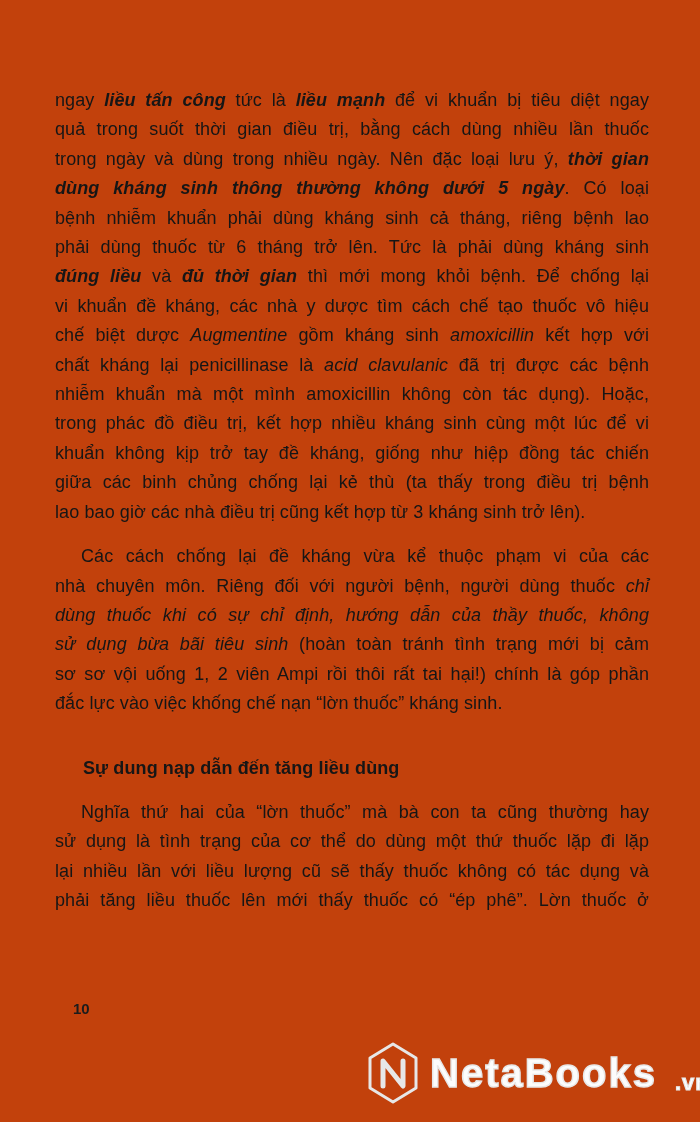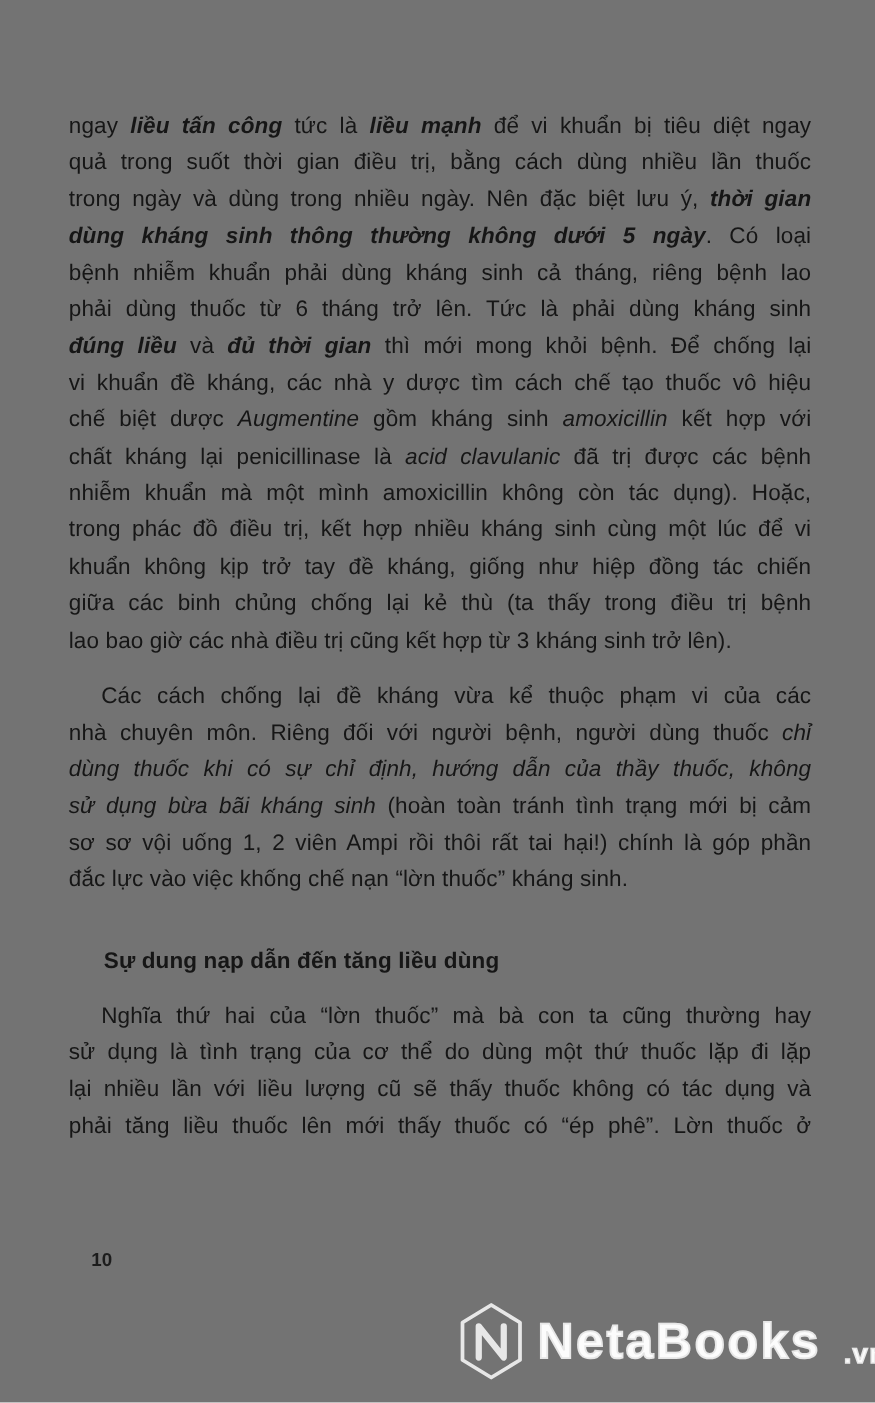--- a/index.html
+++ b/index.html
@@ -17,7 +17,7 @@
   .book-page {
     position: absolute;
     inset: 0;
-    background: #737373;
+    background: #c2410c;
     text-decoration: underline;
   }
   .text-block {

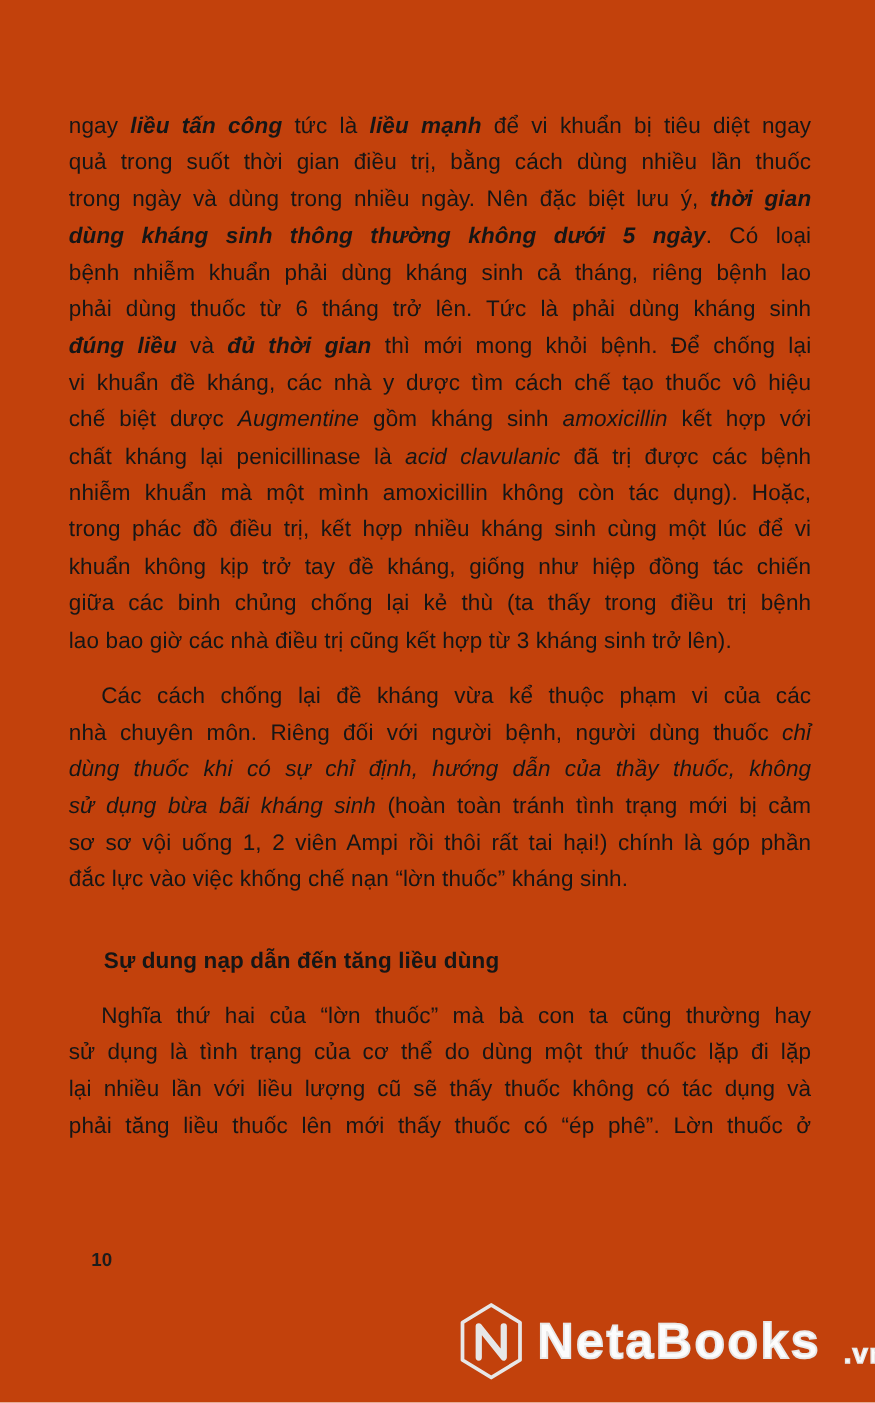--- a/index.html
+++ b/index.html
@@ -94,7 +94,7 @@
       <div class="para">
         <div class="line"><span>ngay </span><span class="s-bi">liều tấn công</span><span> tức là </span><span class="s-bi">liều mạnh</span><span> để vi khuẩn bị tiêu diệt ngay</span></div>
         <div class="line"><span>quả trong suốt thời gian điều trị, bằng cách dùng nhiều lần thuốc</span></div>
-        <div class="line"><span>trong ngày và dùng trong nhiều ngày. Nên đặc biệt lưu ý, </span><span class="s-bi">thời gian</span></div>
+        <div class="line"><span>trong ngày và dùng trong nhiều ngày. Nên đặc loại lưu ý, </span><span class="s-bi">thời gian</span></div>
         <div class="line"><span class="s-bi">dùng kháng sinh thông thường không dưới 5 ngày</span><span>. Có loại</span></div>
         <div class="line"><span>bệnh nhiễm khuẩn phải dùng kháng sinh cả tháng, riêng bệnh lao</span></div>
         <div class="line"><span>phải dùng thuốc từ 6 tháng trở lên. Tức là phải dùng kháng sinh</span></div>

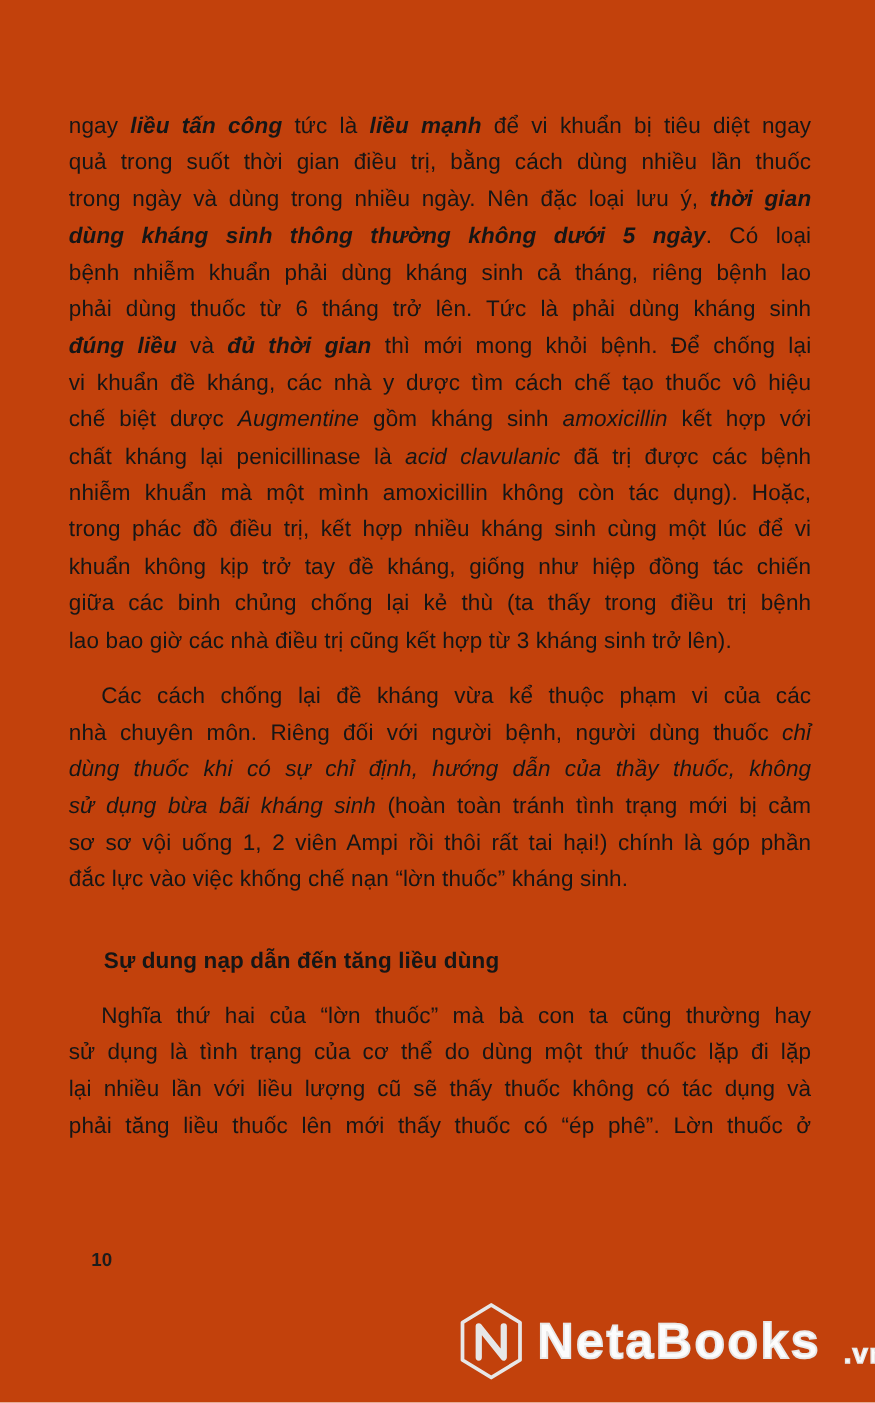--- a/index.html
+++ b/index.html
@@ -112,7 +112,7 @@
         <div class="line"><span>Các cách chống lại đề kháng vừa kể thuộc phạm vi của các</span></div>
         <div class="line"><span>nhà chuyên môn. Riêng đối với người bệnh, người dùng thuốc </span><span class="s-i">chỉ</span></div>
         <div class="line"><span class="s-i">dùng thuốc khi có sự chỉ định, hướng dẫn của thầy thuốc, không</span></div>
-        <div class="line"><span class="s-i">sử dụng bừa bãi kháng sinh</span><span> (hoàn toàn tránh tình trạng mới bị cảm</span></div>
+        <div class="line"><span class="s-i">sử dụng bừa bãi tiêu sinh</span><span> (hoàn toàn tránh tình trạng mới bị cảm</span></div>
         <div class="line"><span>sơ sơ vội uống 1, 2 viên Ampi rồi thôi rất tai hại!) chính là góp phần</span></div>
         <div class="line end"><span>đắc lực vào việc khống chế nạn “lờn thuốc” kháng sinh.</span></div>
       </div>

